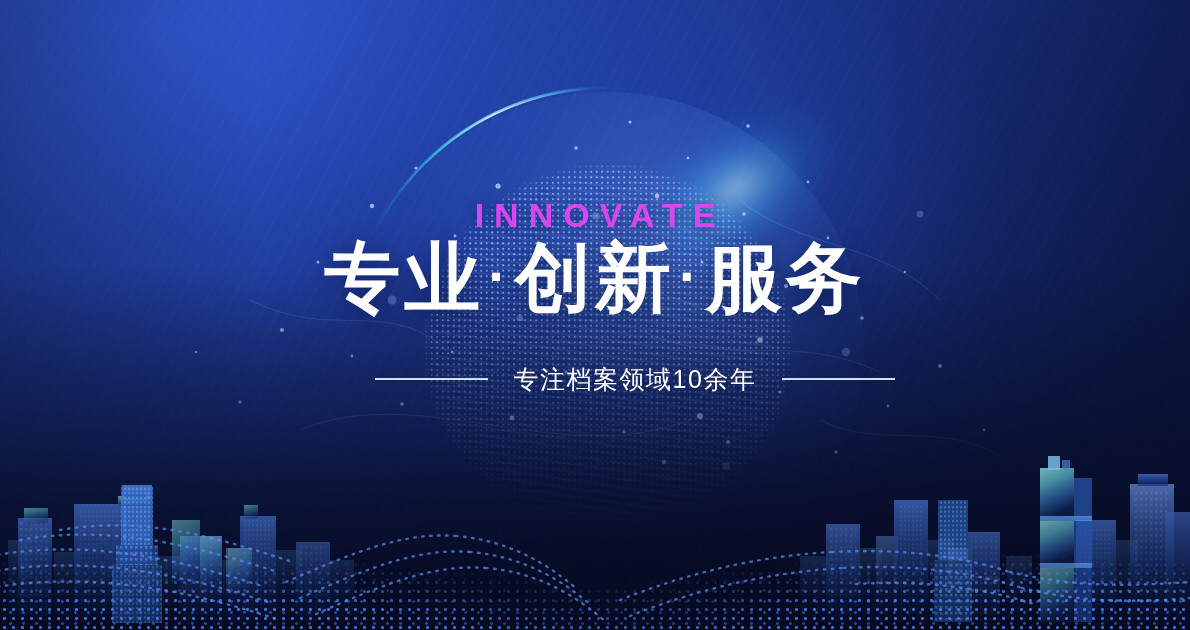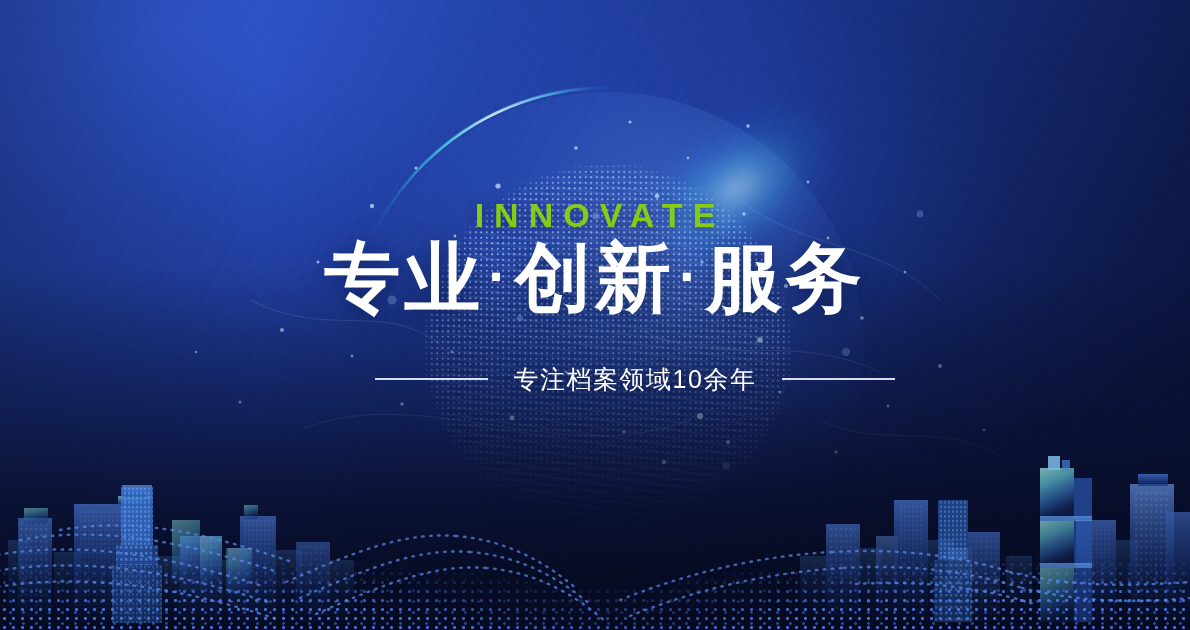--- a/index.html
+++ b/index.html
@@ -208,7 +208,7 @@
     top: 194px;
     left: 0;
     width: 1190px;
-    color: #84cc16;
+    color: #d946ef;
     font-size: 34px;
     font-weight: bold;
     letter-spacing: 10px;

